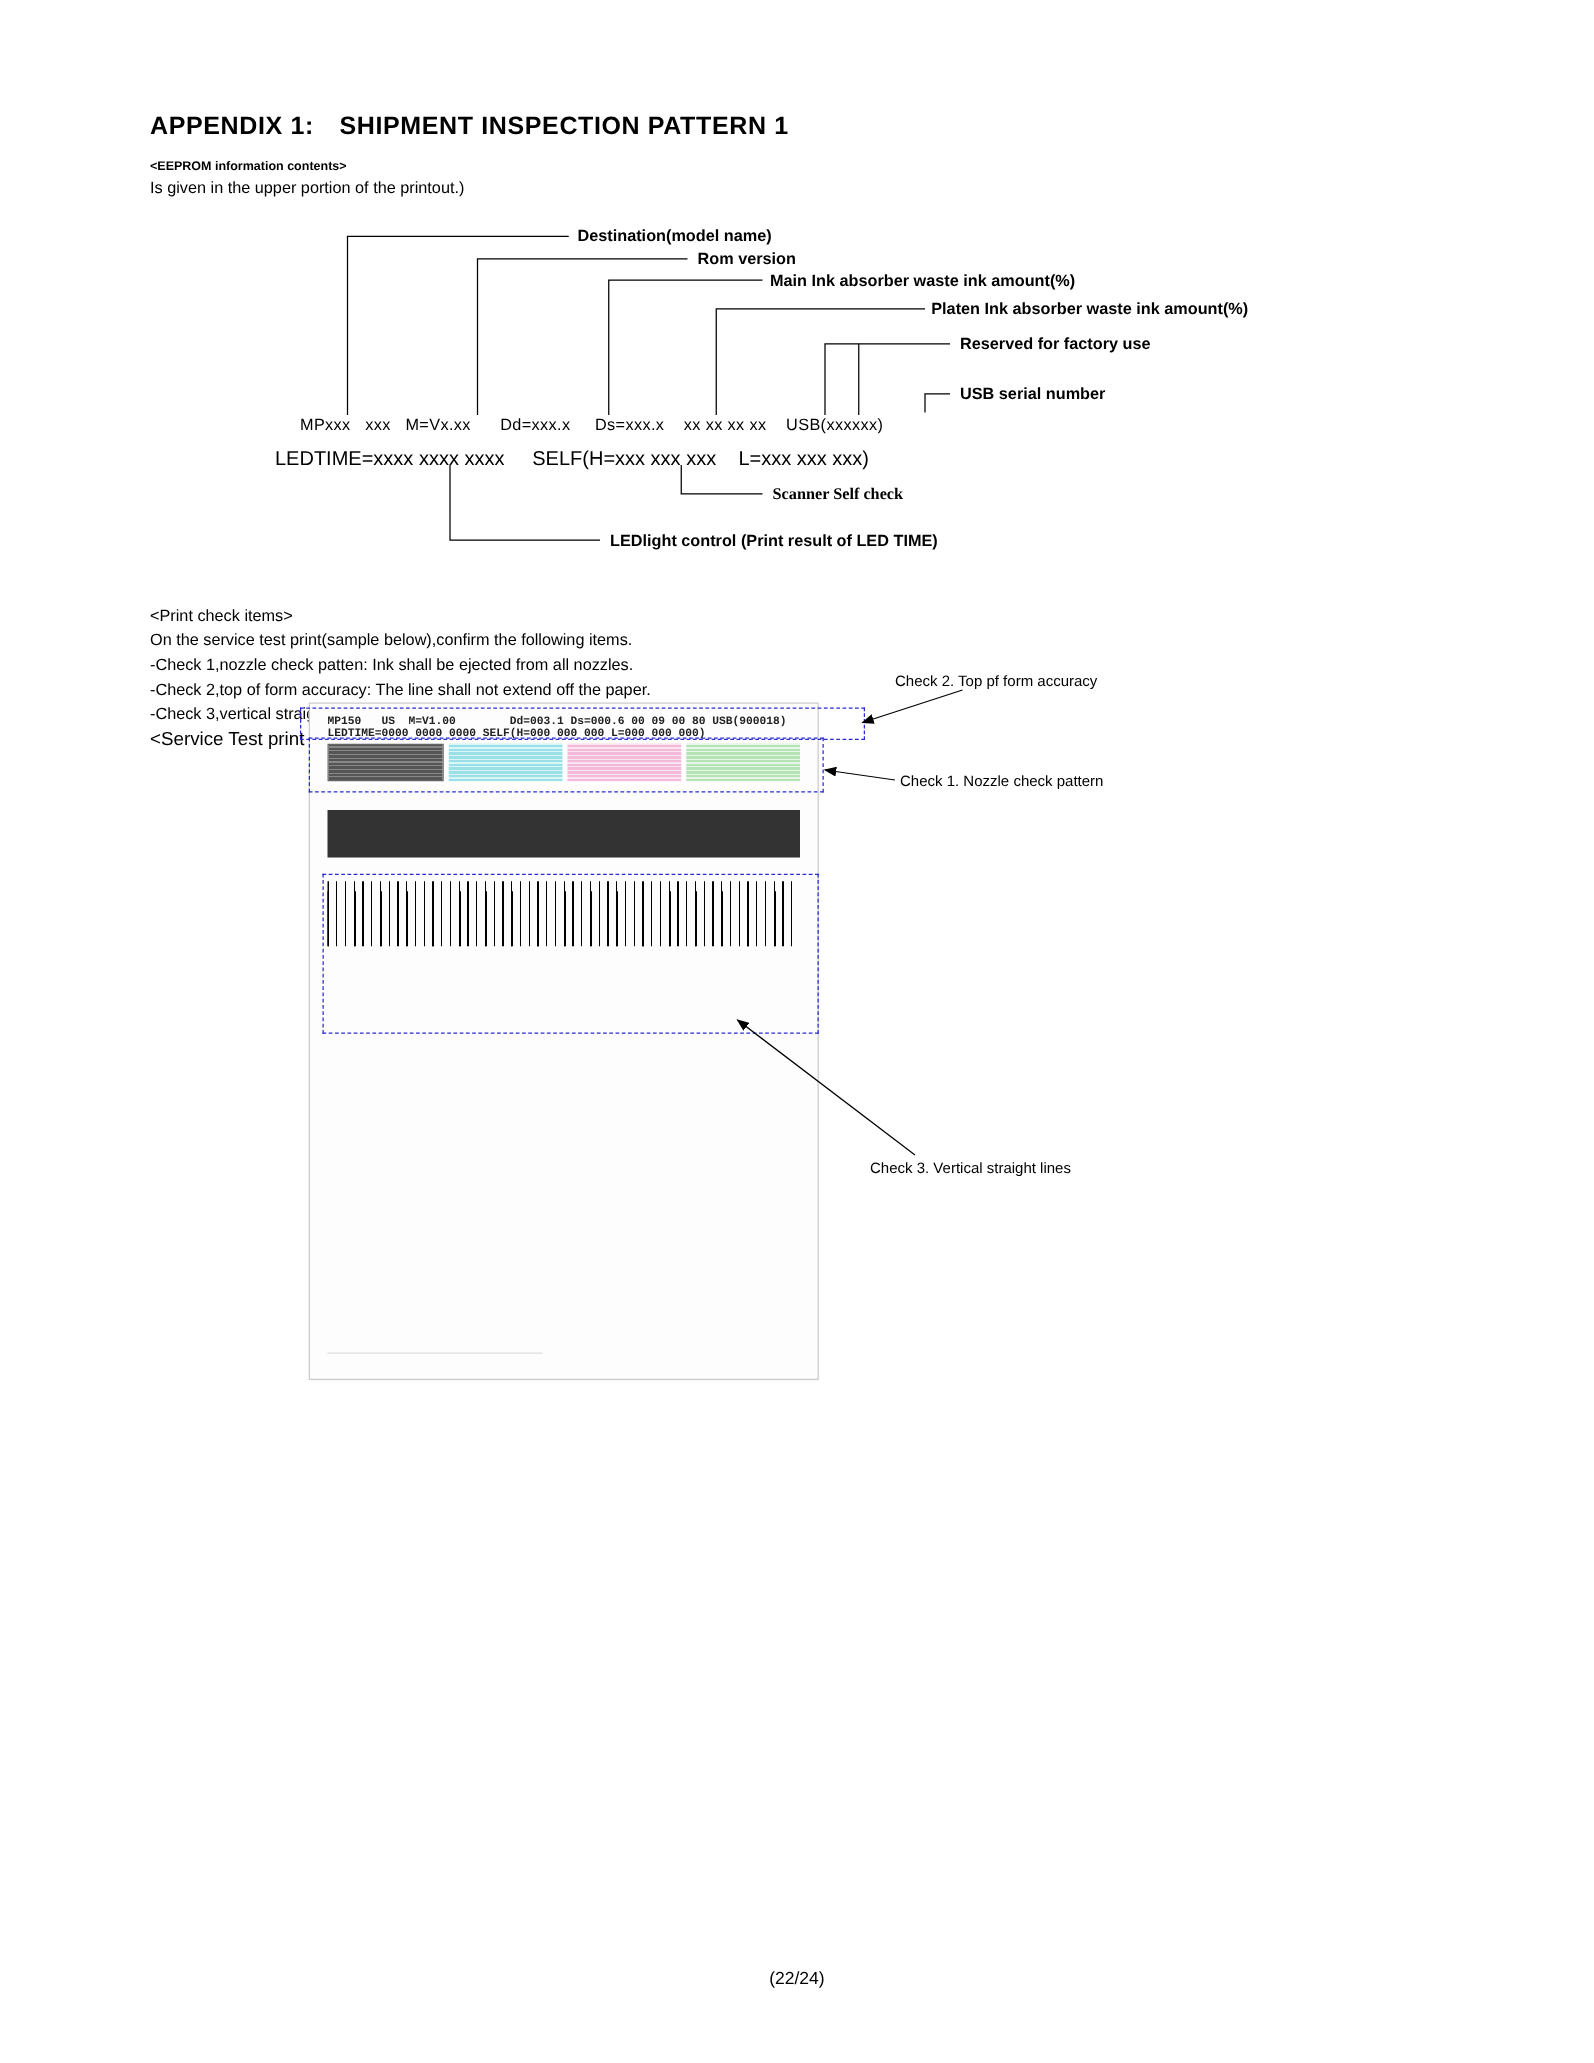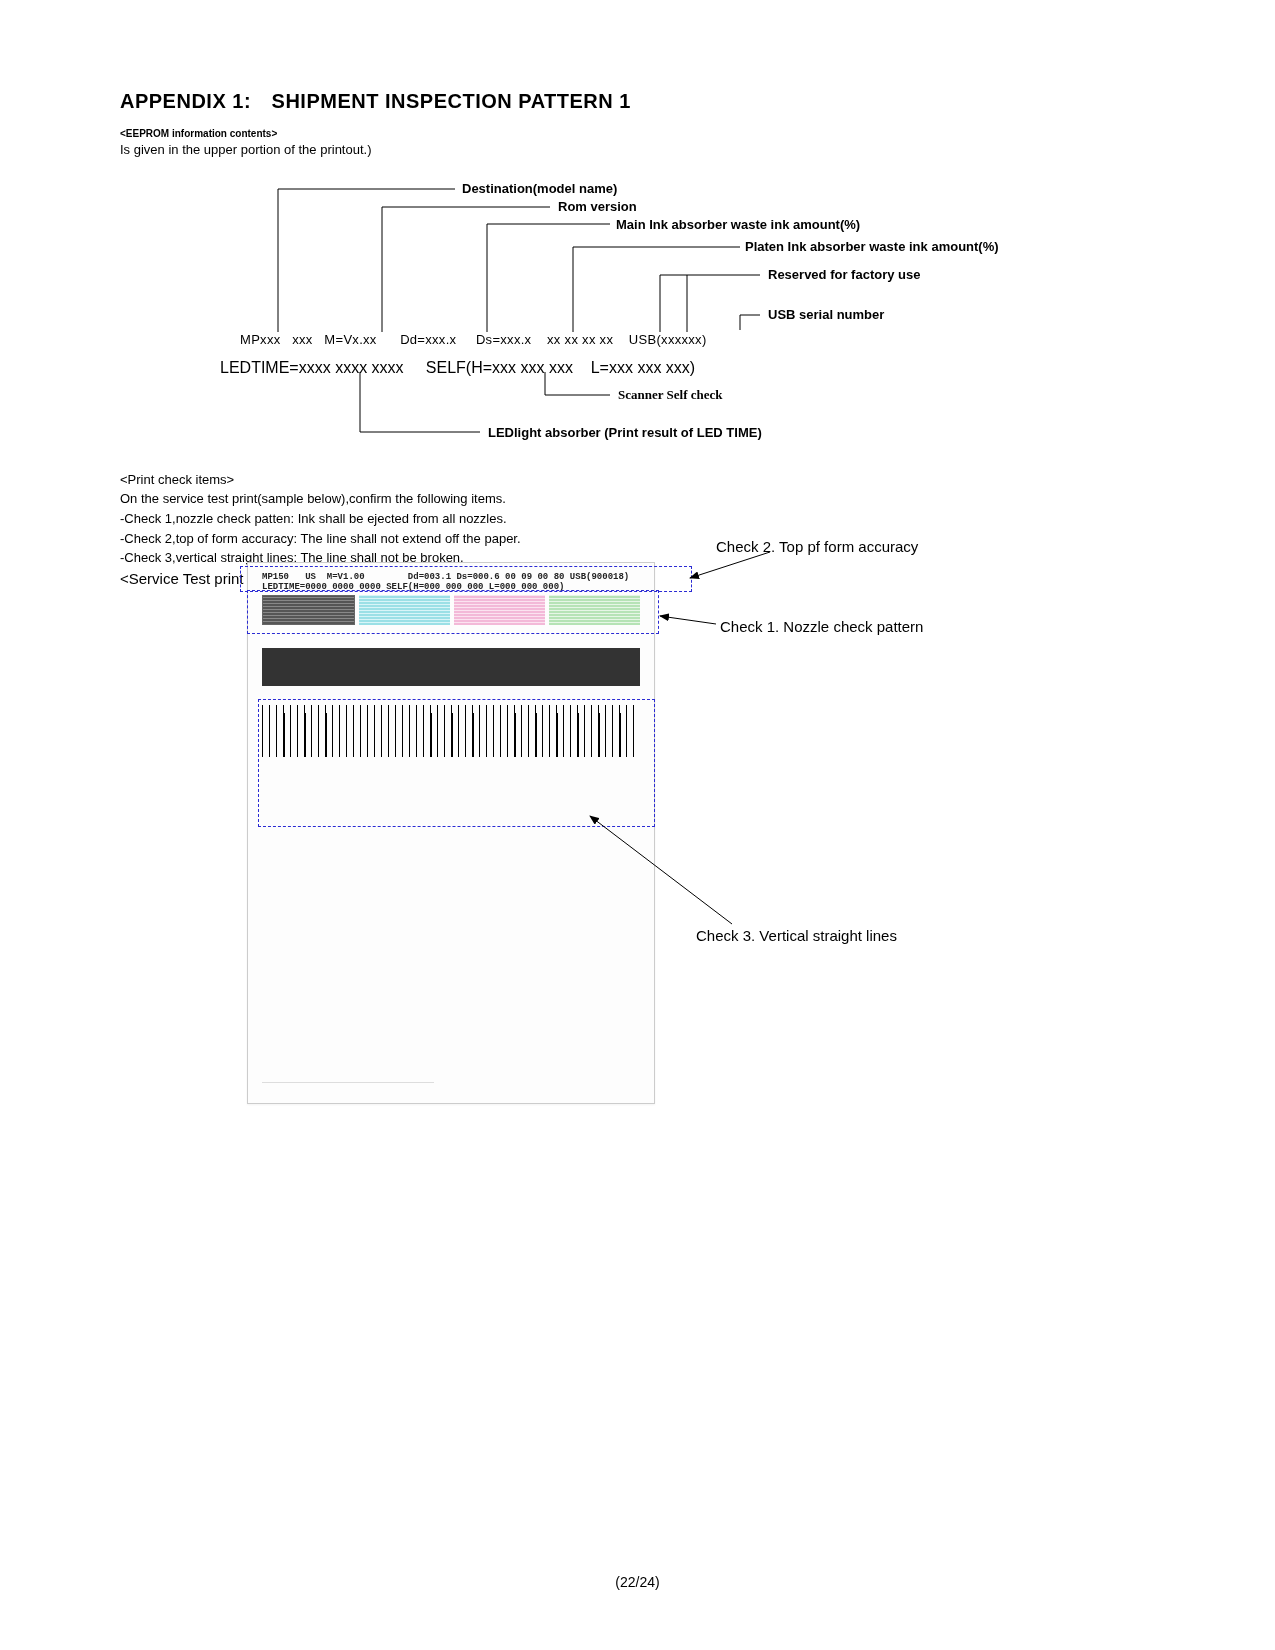--- a/index.html
+++ b/index.html
@@ -151,7 +151,7 @@
     <span class="row2">LEDTIME=xxxx xxxx xxxx     SELF(H=xxx xxx xxx    L=xxx xxx xxx)</span>
 
     <span class="dl serif" style="top:210px;left:378px">Scanner Self check</span>
-    <span class="dl" style="top:248px;left:248px">LEDlight absorber (Print result of LED TIME)</span>
+    <span class="dl" style="top:248px;left:248px">LEDlight control (Print result of LED TIME)</span>
   </div>
 
   <div class="print-check">

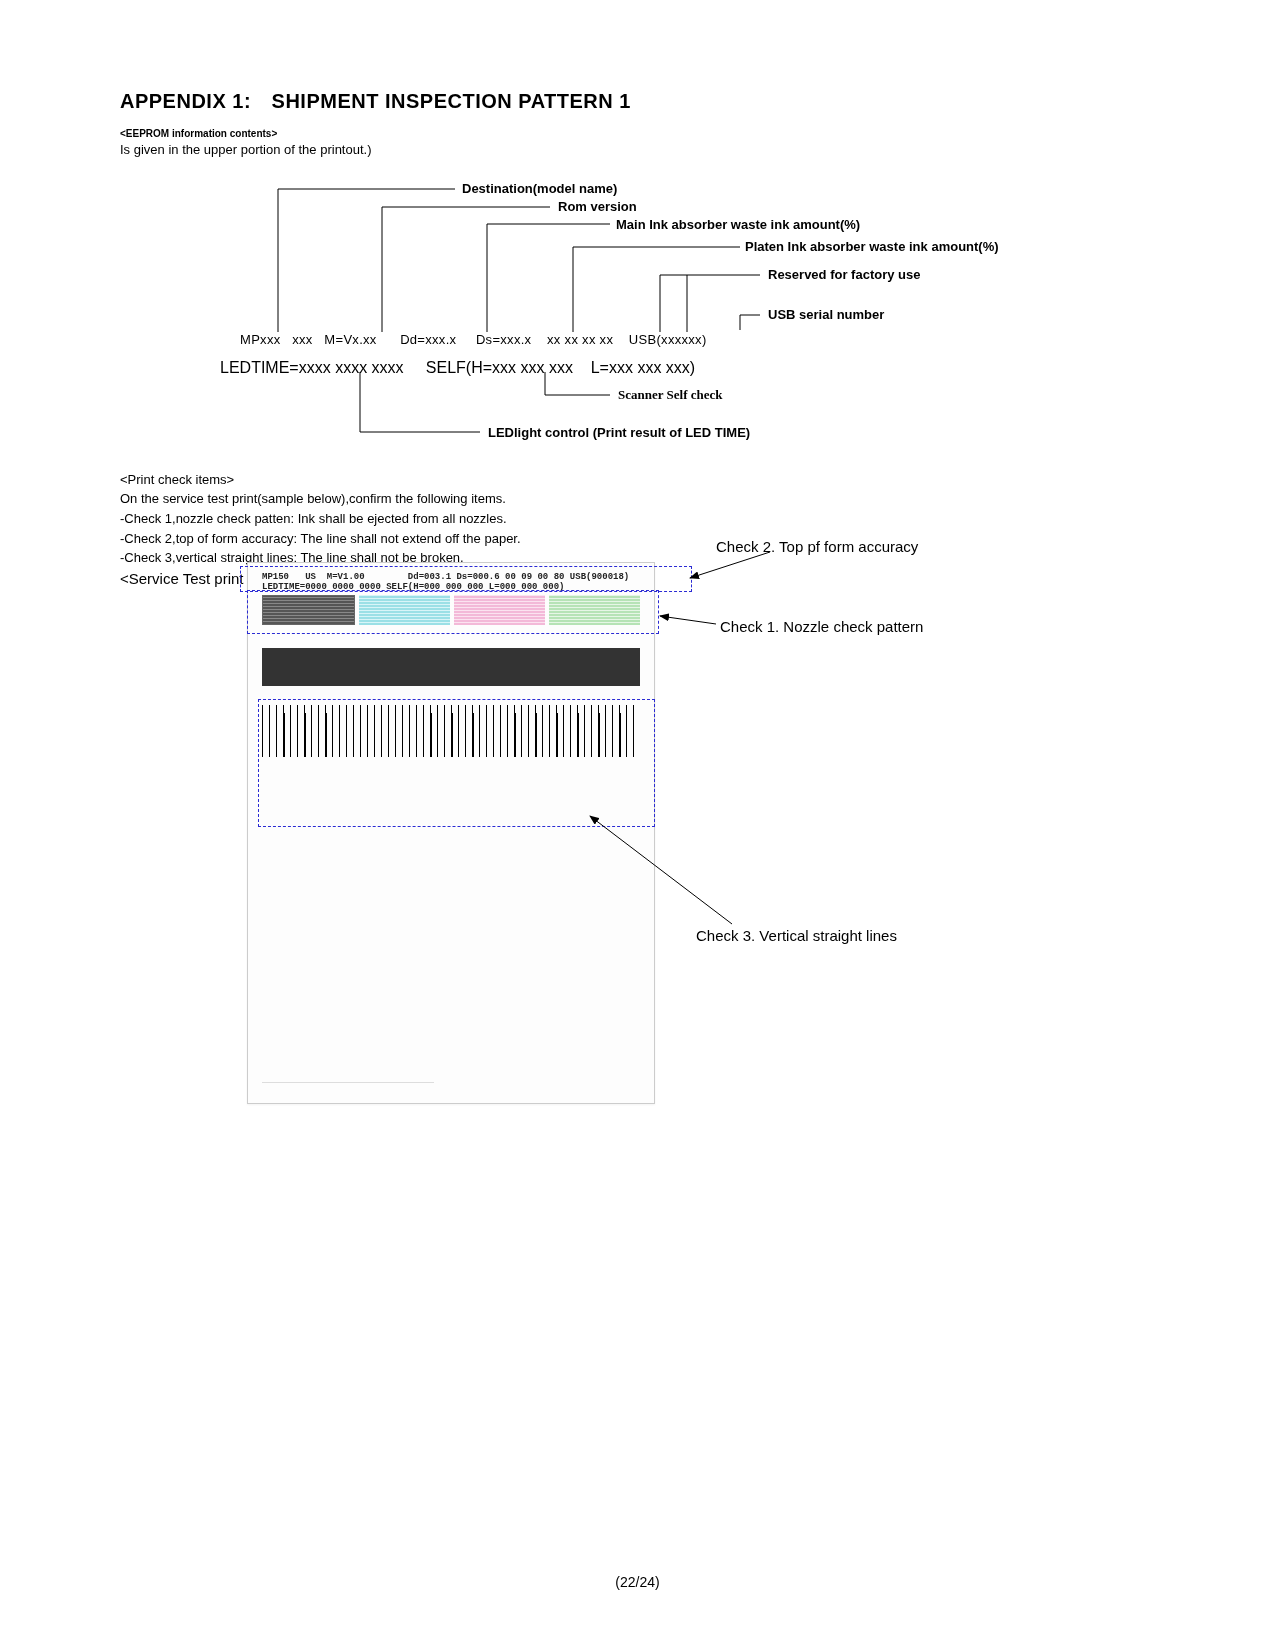--- a/index.html
+++ b/index.html
@@ -40,7 +40,7 @@
   .dl { position: absolute; font-size: 13px; white-space: nowrap; font-weight: bold; }
   .row1 { position: absolute; top: 155px; left: 0; font-size: 13px; letter-spacing: .3px; white-space: pre; }
   .row2 { position: absolute; top: 182px; left: -20px; font-size: 16px; white-space: pre; }
-  .print-check { margin-top: 14px; }
+  .print-check { margin-top: 27px; }
   .print-check p { line-height: 1.35; }
   .sample-title { font-size: 15px; margin-top: 2px; }
   .sample-box {

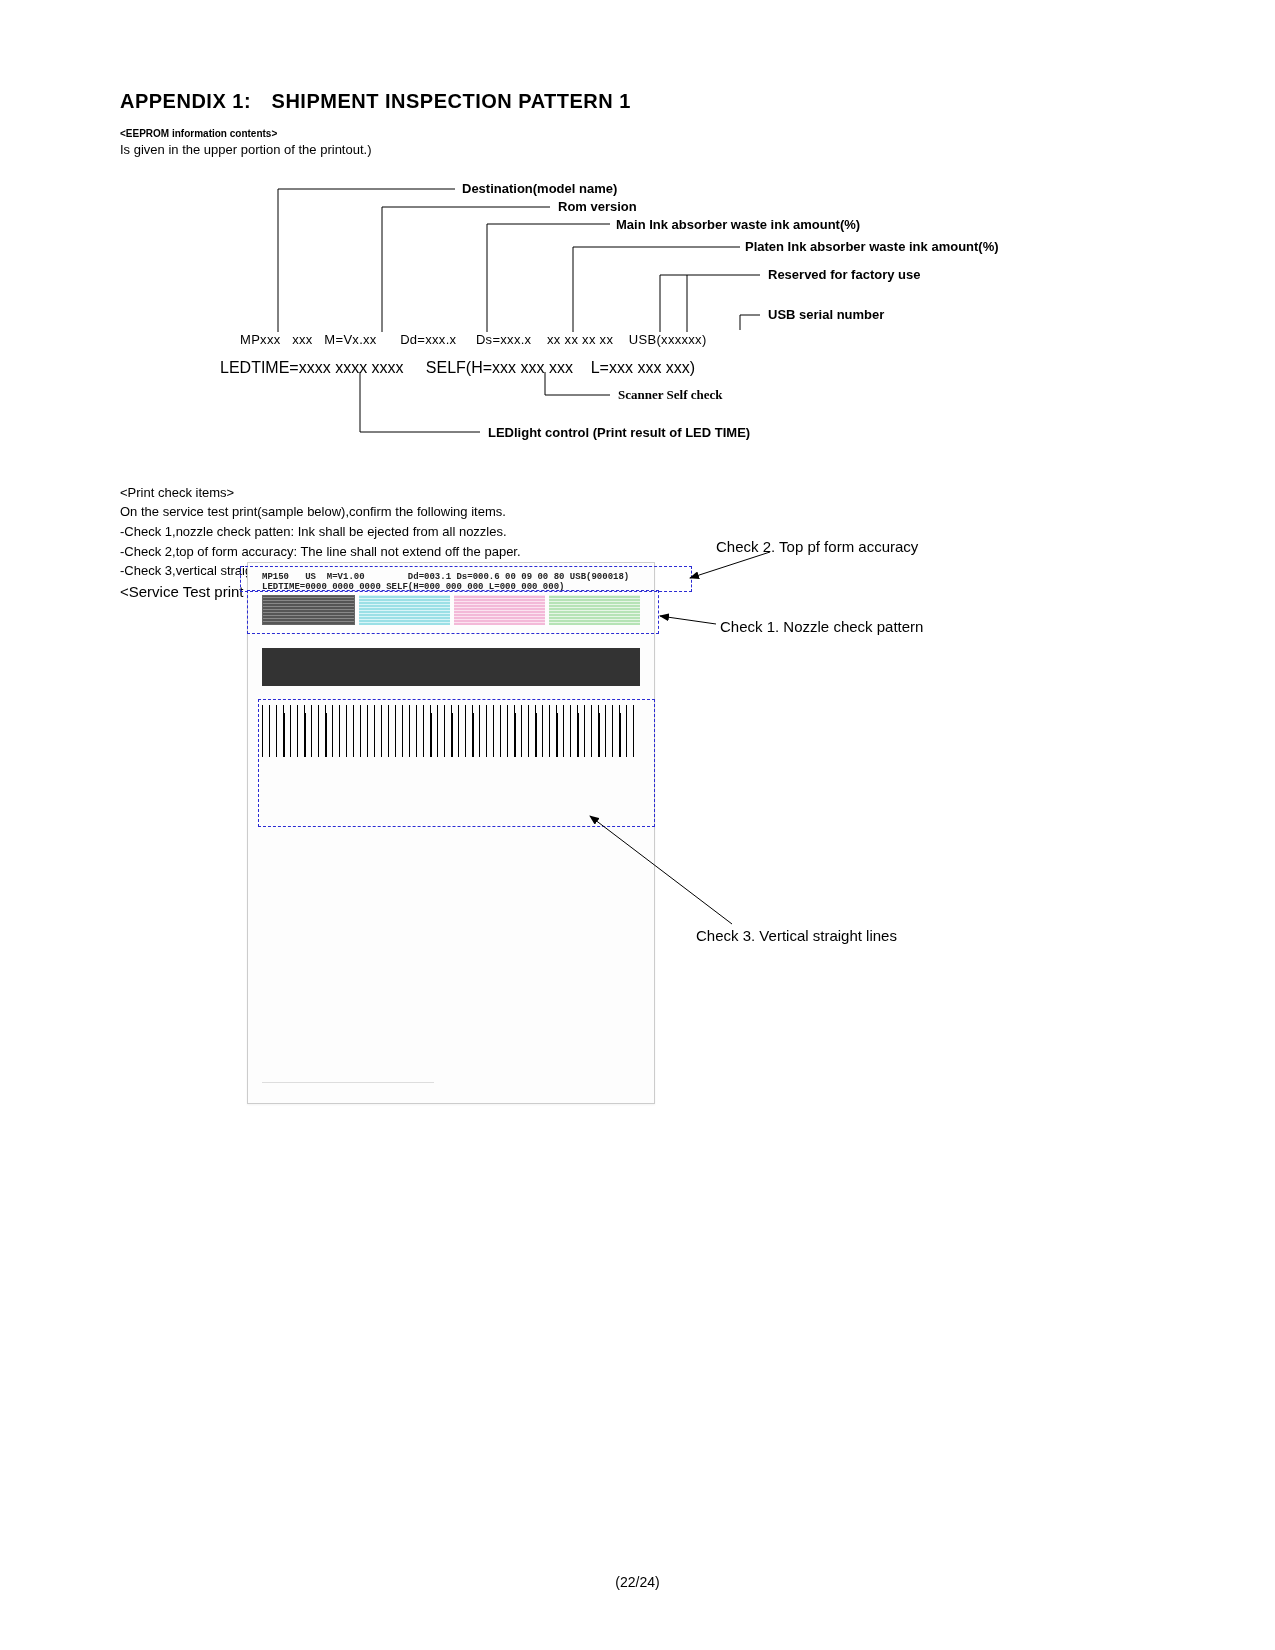--- a/index.html
+++ b/index.html
@@ -95,7 +95,7 @@
     position: absolute;
     border: 1.5px dashed #2b2bd4;
   }
-  .annot { position: absolute; font-size: 15px; white-space: nowrap; }
+  .annot { position: absolute; font-size: 12px; white-space: nowrap; }
   svg.overlay { position: absolute; top:0; left:0; pointer-events:none; }
   .page-num {
     position: absolute;

